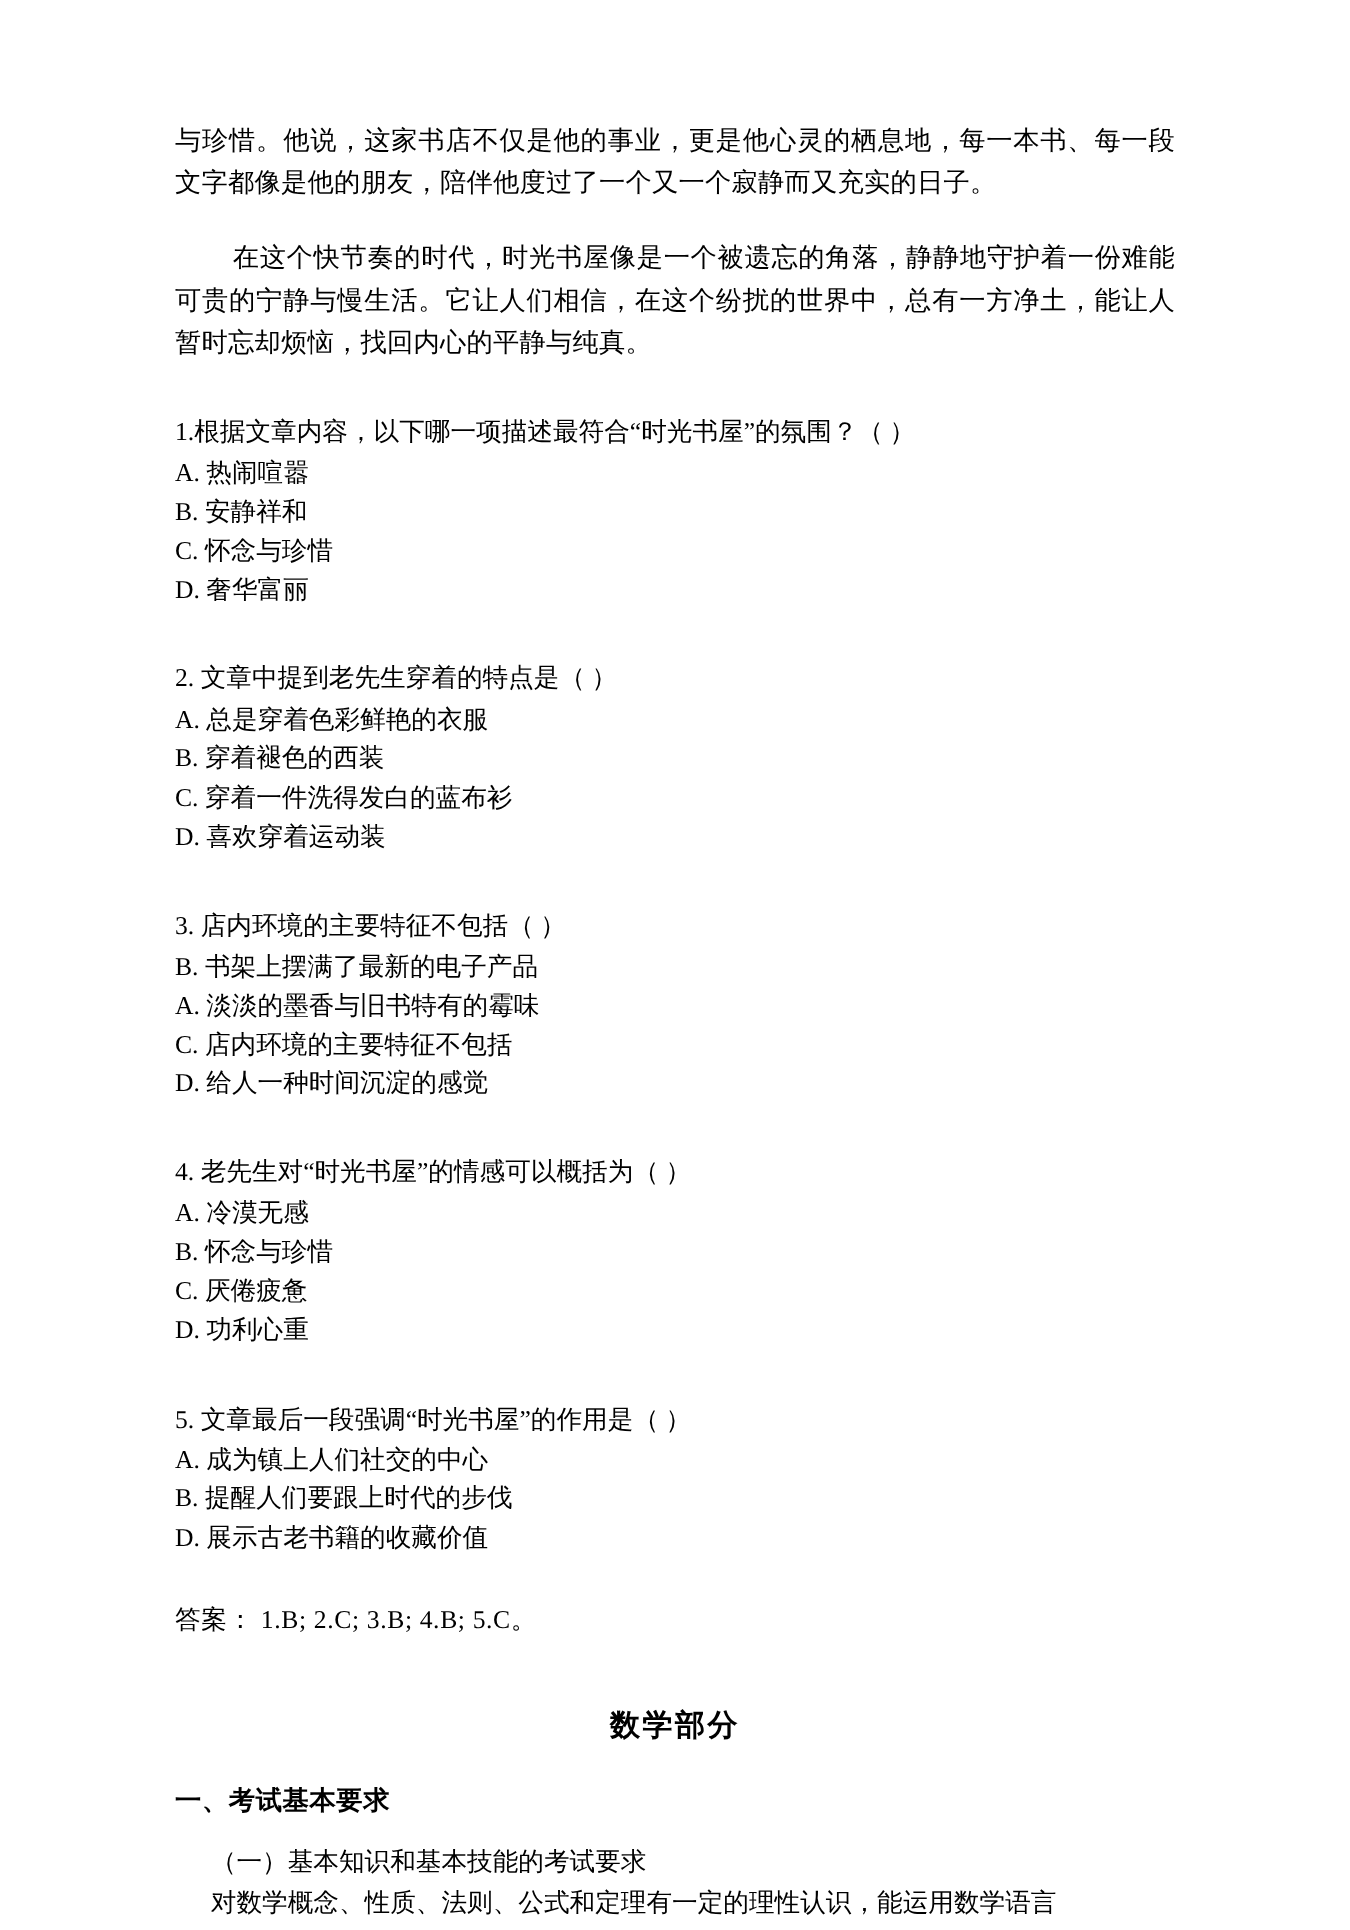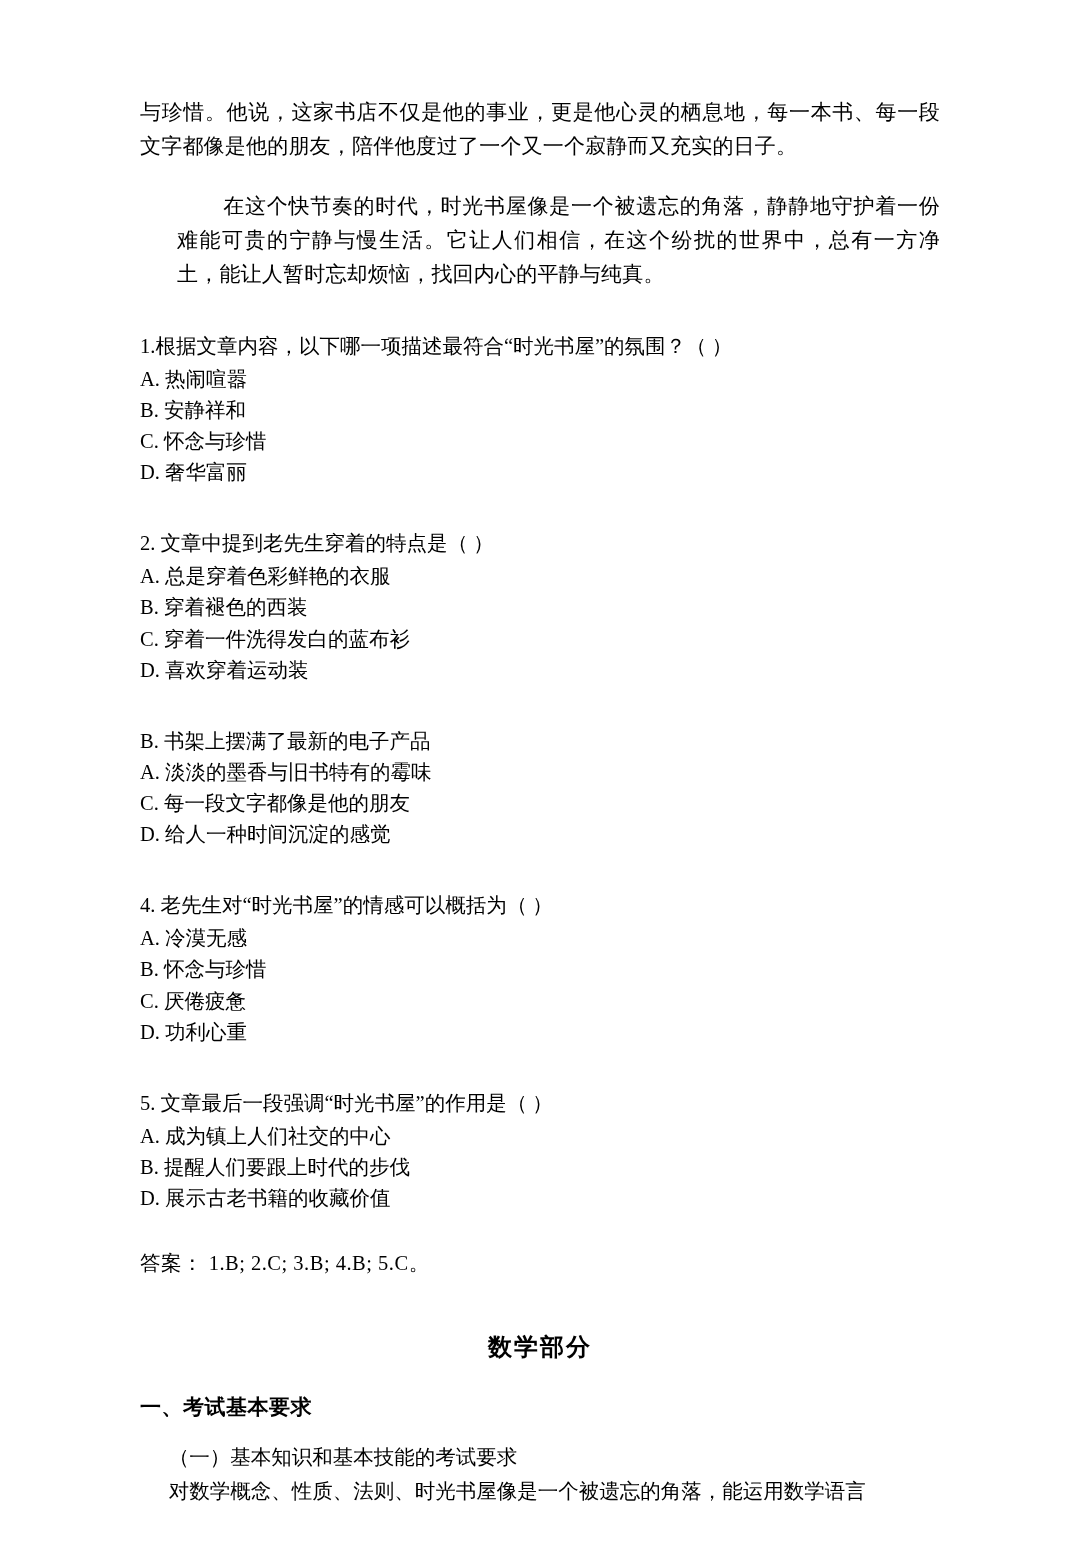--- a/index.html
+++ b/index.html
@@ -31,7 +31,6 @@
   }
   .para.indent {
     text-indent: 2.2em;
-    margin-left: 37px;
   }
   .gap-lg { height: 26px; }
 

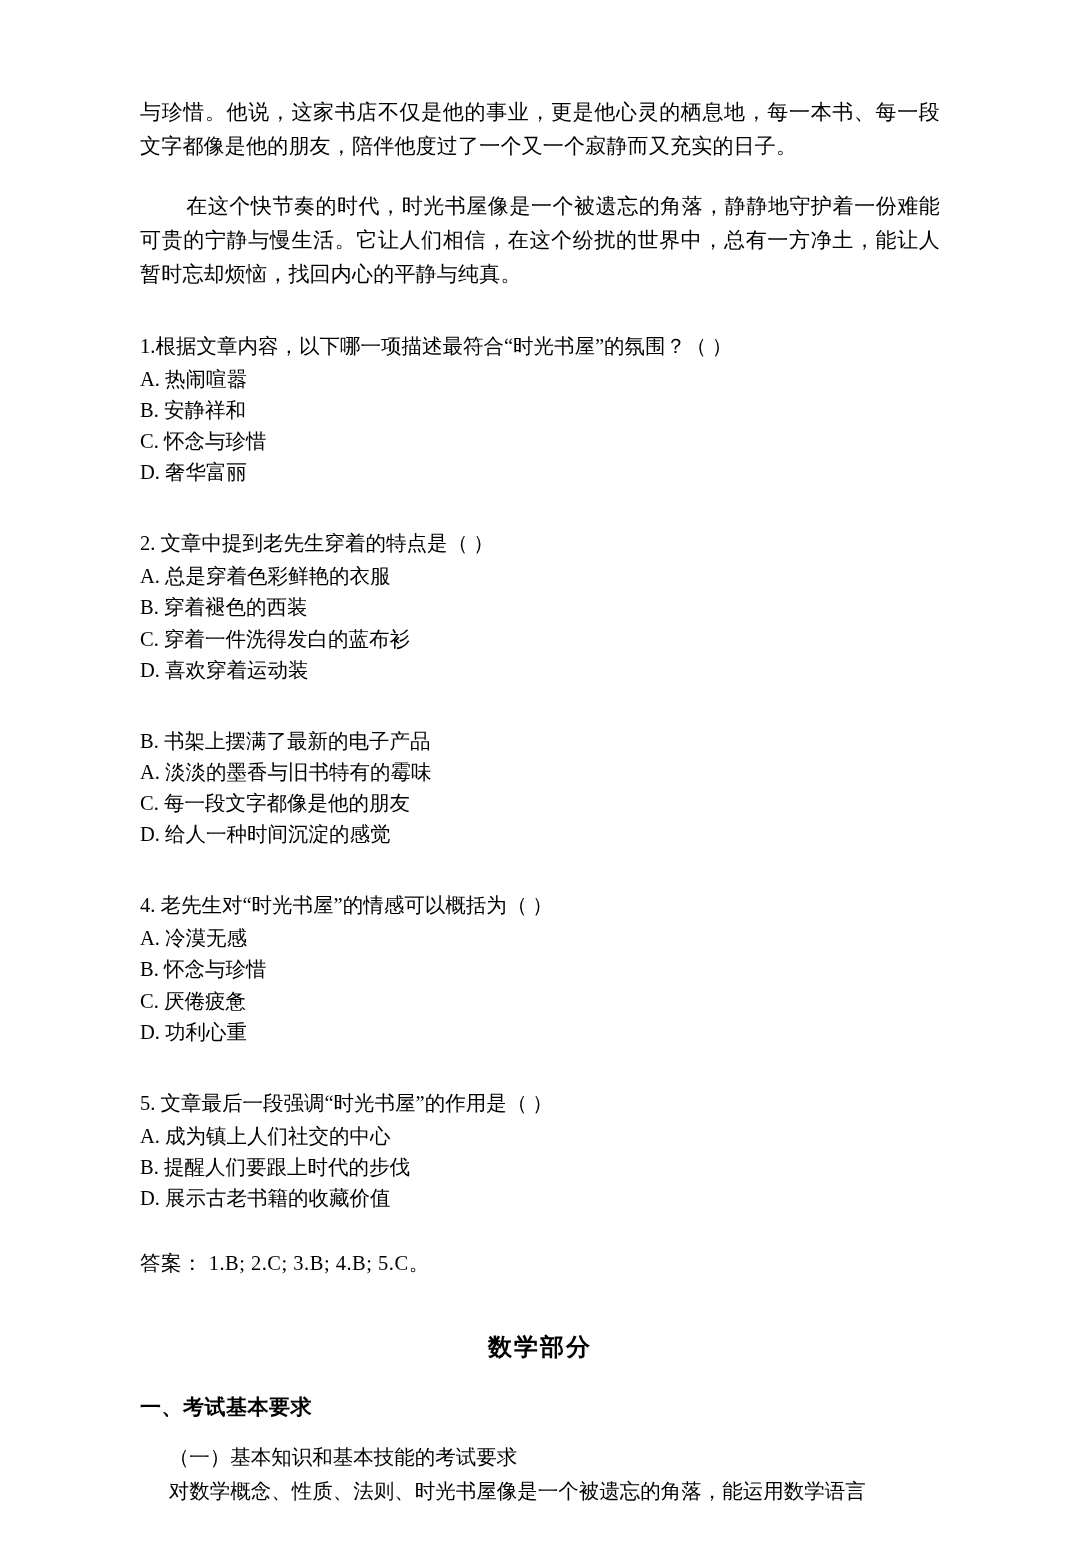--- a/index.html
+++ b/index.html
@@ -108,6 +108,7 @@
   </div>
 
   <div class="q-block">
+    <p class="q-stem">3. 店内环境的主要特征不包括（     ）</p>
     <p class="q-option">B. 书架上摆满了最新的电子产品</p>
     <p class="q-option">A. 淡淡的墨香与旧书特有的霉味</p>
     <p class="q-option">C. 每一段文字都像是他的朋友</p>

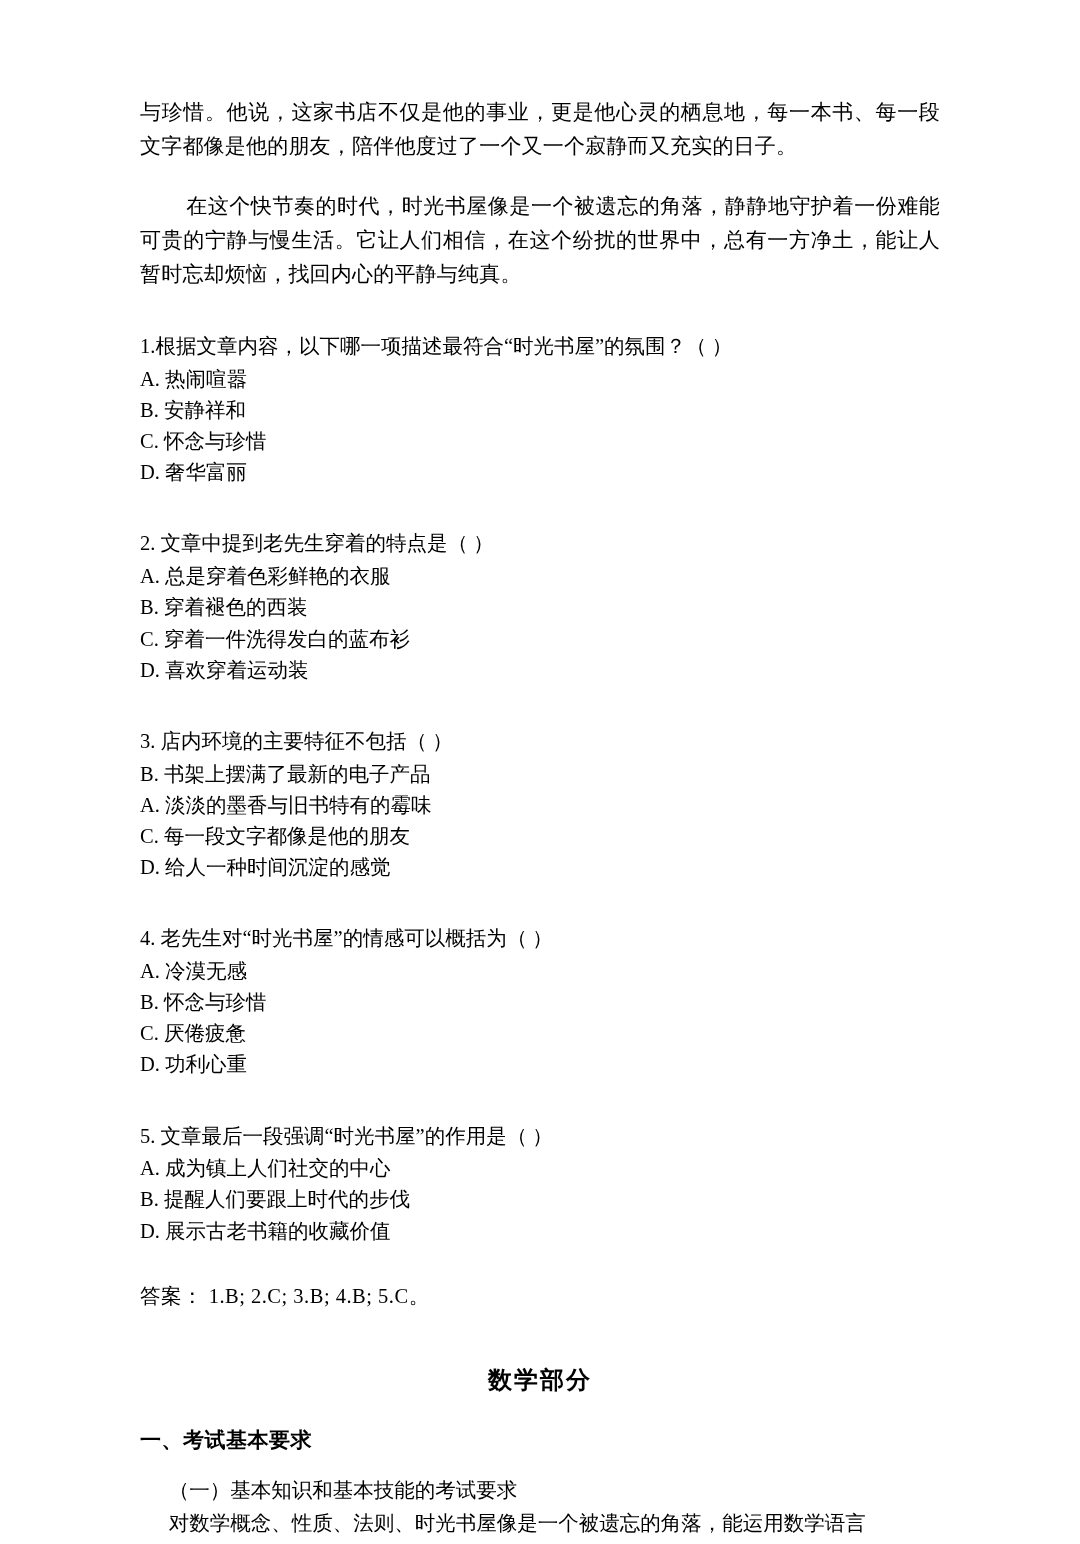--- a/index.html
+++ b/index.html
@@ -111,7 +111,7 @@
     <p class="q-stem">3. 店内环境的主要特征不包括（     ）</p>
     <p class="q-option">B. 书架上摆满了最新的电子产品</p>
     <p class="q-option">A. 淡淡的墨香与旧书特有的霉味</p>
-    <p class="q-option">C. 每一段文字都像是他的朋友</p>
+    <p class="q-option">C. 店内环境的主要特征不包括</p>
     <p class="q-option">D. 给人一种时间沉淀的感觉</p>
   </div>
 

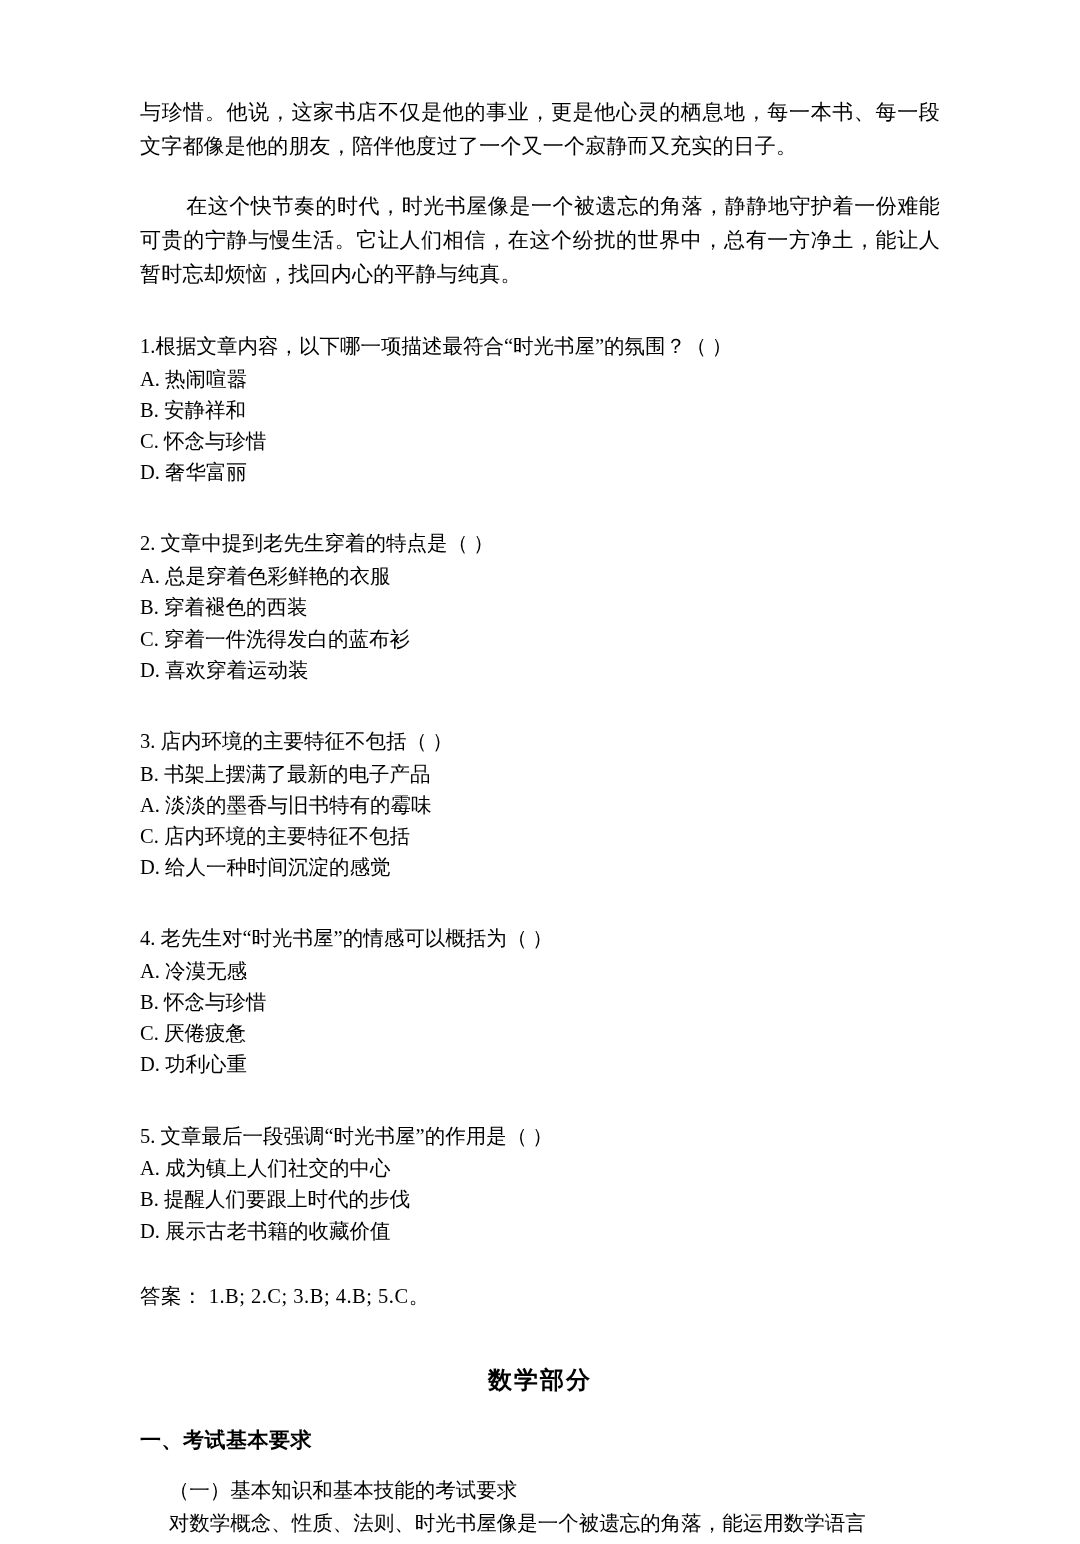--- a/index.html
+++ b/index.html
@@ -137,7 +137,7 @@
   <h3 class="heading-1">一、考试基本要求</h3>
 
   <p class="sub-line">（一）基本知识和基本技能的考试要求</p>
-  <p class="sub-line2">对数学概念、性质、法则、时光书屋像是一个被遗忘的角落，能运用数学语言</p>
+  <p class="sub-line2">对数学概念、性质、法则、公式和定理有一定的理性认识，能运用数学语言</p>
 
 </div>
 

